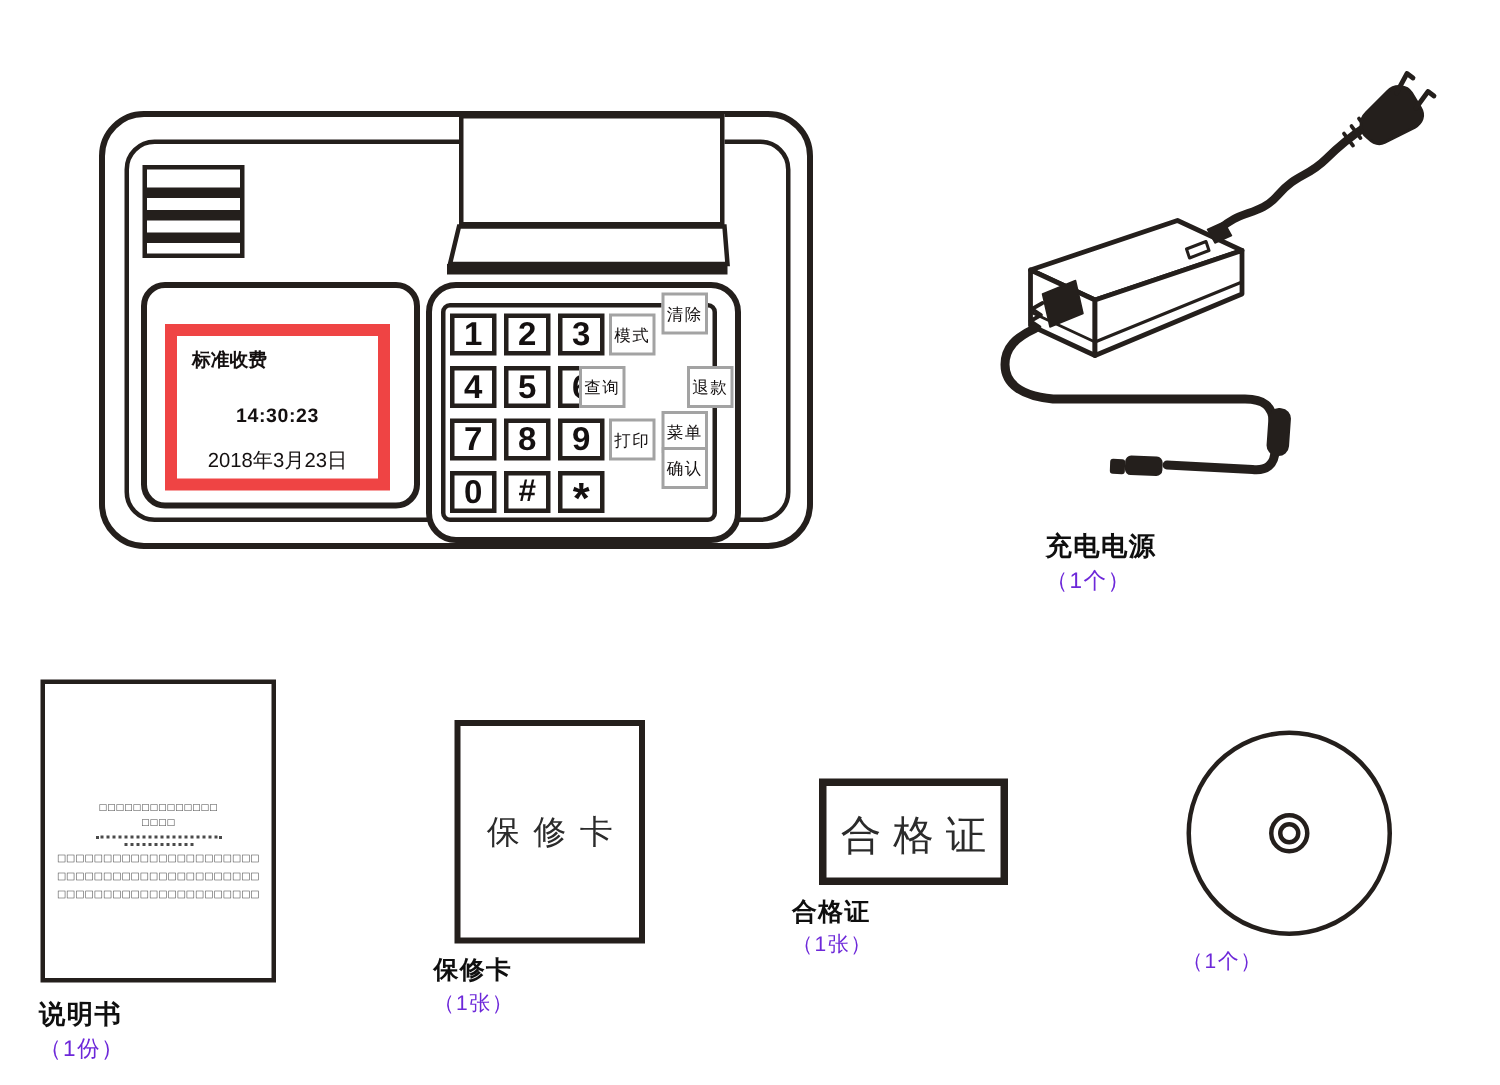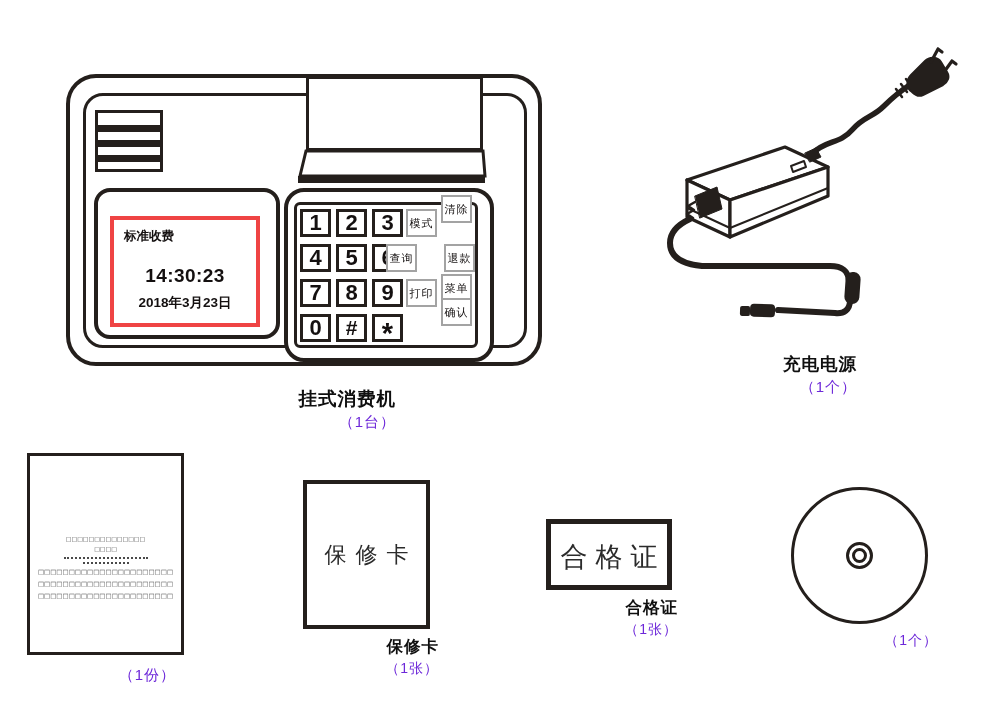--- a/index.html
+++ b/index.html
@@ -21,7 +21,7 @@
   .dkey.star span{display:block;transform:translateY(5px);}
   .fkey{border:2px solid #a3a3a3;font-family:"Liberation Serif",serif;font-size:11px;letter-spacing:1px;}
   .m-display{left:94px;top:188px;width:186px;height:151px;border:4px solid #241f1c;border-radius:16px;background:#fff;}
-  .m-screen{left:110px;top:216px;width:150px;height:111px;border:4px solid #ef4444;background:#fff;color:#141010;}
+  .m-screen{left:110px;top:216px;width:150px;height:111px;border:8px solid #ef4444;background:#fff;color:#141010;}
   .scr-tariff{position:absolute;left:10px;top:8px;font-size:12.5px;font-weight:bold;}
   .scr-time{position:absolute;left:0;top:45px;width:100%;text-align:center;font-size:19px;font-weight:bold;letter-spacing:.4px;}
   .scr-date{position:absolute;left:0;top:74px;width:100%;text-align:center;font-size:13.5px;font-weight:bold;}

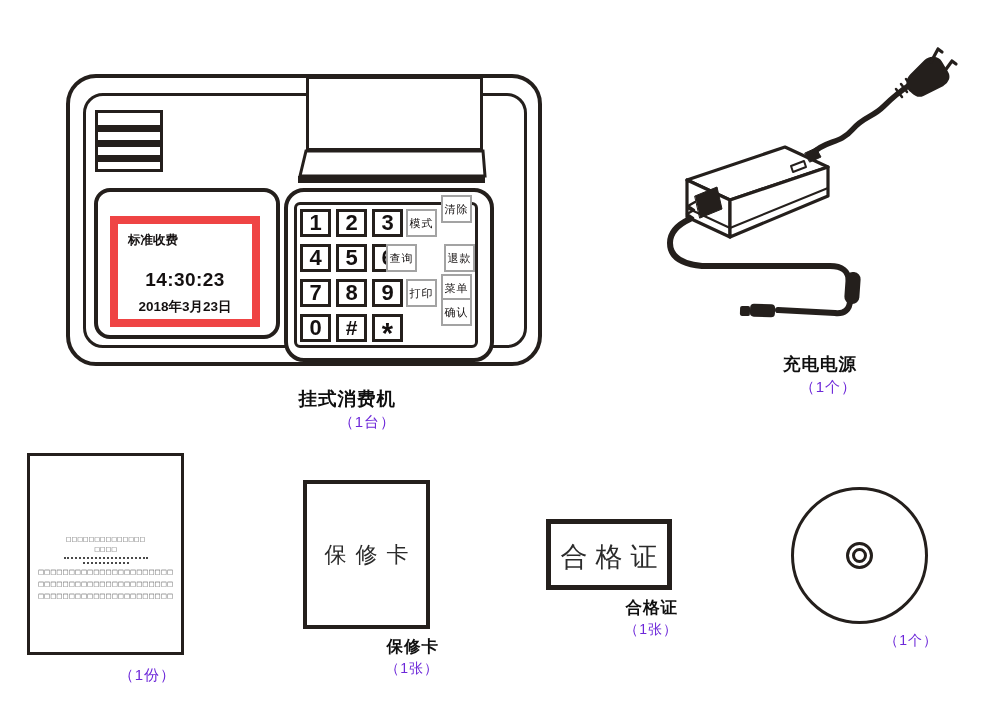--- a/index.html
+++ b/index.html
@@ -93,7 +93,7 @@
   <div class="abs key dkey" style="left:336px;top:244px">5</div>
   <div class="abs key dkey" style="left:372px;top:244px">6</div>
   <div class="abs key fkey" style="left:386px;top:244px">查询</div>
-  <div class="abs key fkey" style="left:444px;top:244px">退款</div>
+  <div class="abs key fkey" style="left:458px;top:244px">退款</div>
 
   <div class="abs key dkey" style="left:300px;top:279px">7</div>
   <div class="abs key dkey" style="left:336px;top:279px">8</div>

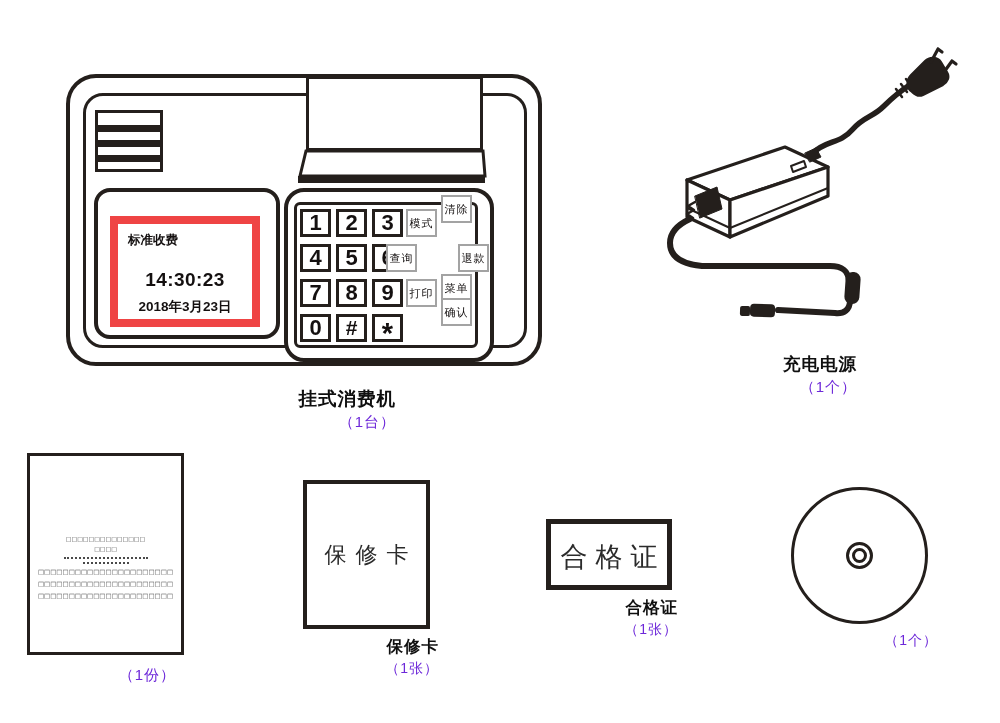--- a/index.html
+++ b/index.html
@@ -23,7 +23,7 @@
   .m-display{left:94px;top:188px;width:186px;height:151px;border:4px solid #241f1c;border-radius:16px;background:#fff;}
   .m-screen{left:110px;top:216px;width:150px;height:111px;border:8px solid #ef4444;background:#fff;color:#141010;}
   .scr-tariff{position:absolute;left:10px;top:8px;font-size:12.5px;font-weight:bold;}
-  .scr-time{position:absolute;left:0;top:45px;width:100%;text-align:center;font-size:19px;font-weight:bold;letter-spacing:.4px;}
+  .scr-time{position:absolute;left:0;top:45px;width:100%;text-align:center;font-size:13px;font-weight:bold;letter-spacing:.4px;}
   .scr-date{position:absolute;left:0;top:74px;width:100%;text-align:center;font-size:13.5px;font-weight:bold;}
   
   .cap{position:absolute;text-align:right;color:#0f0f0f;}

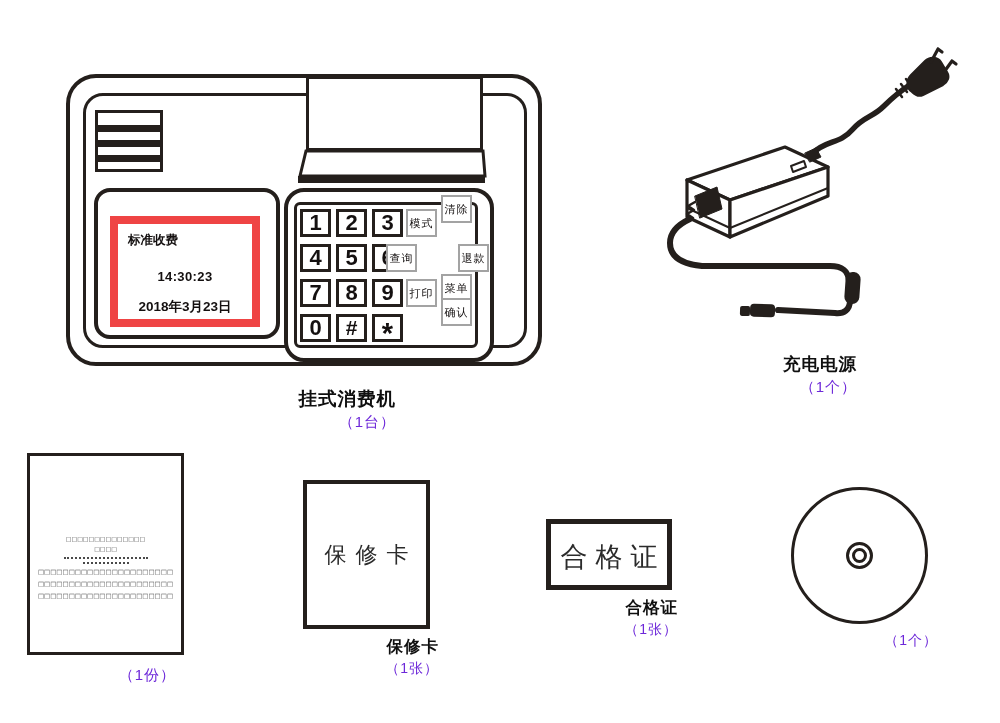--- a/index.html
+++ b/index.html
@@ -24,7 +24,7 @@
   .m-screen{left:110px;top:216px;width:150px;height:111px;border:8px solid #ef4444;background:#fff;color:#141010;}
   .scr-tariff{position:absolute;left:10px;top:8px;font-size:12.5px;font-weight:bold;}
   .scr-time{position:absolute;left:0;top:45px;width:100%;text-align:center;font-size:13px;font-weight:bold;letter-spacing:.4px;}
-  .scr-date{position:absolute;left:0;top:74px;width:100%;text-align:center;font-size:13.5px;font-weight:bold;}
+  .scr-date{position:absolute;left:0;top:74px;width:100%;text-align:center;font-size:13.5px;font-weight:normal;}
   
   .cap{position:absolute;text-align:right;color:#0f0f0f;}
   .cap .nm{font-weight:bold;letter-spacing:1px;}

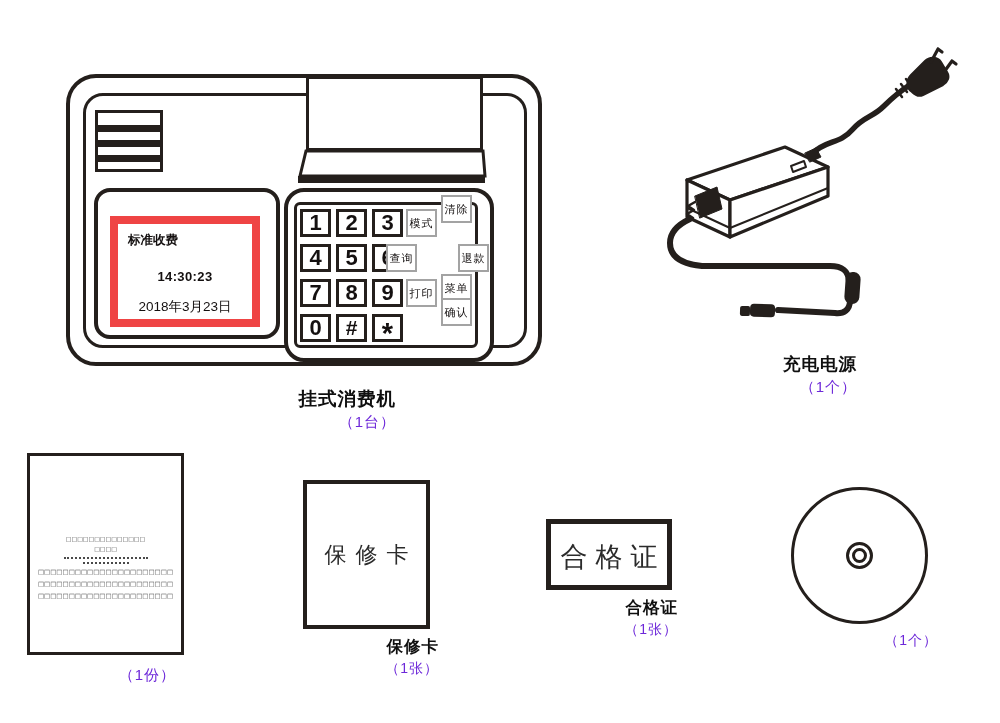--- a/index.html
+++ b/index.html
@@ -26,7 +26,7 @@
   .scr-time{position:absolute;left:0;top:45px;width:100%;text-align:center;font-size:13px;font-weight:bold;letter-spacing:.4px;}
   .scr-date{position:absolute;left:0;top:74px;width:100%;text-align:center;font-size:13.5px;font-weight:normal;}
   
-  .cap{position:absolute;text-align:right;color:#0f0f0f;}
+  .cap{position:absolute;text-align:left;color:#0f0f0f;}
   .cap .nm{font-weight:bold;letter-spacing:1px;}
   .cap .qt{color:#6d28d9;margin-top:2px;letter-spacing:1px;}
   .cap-lg .nm{font-size:18.5px;} .cap-lg .qt{font-size:15px;}

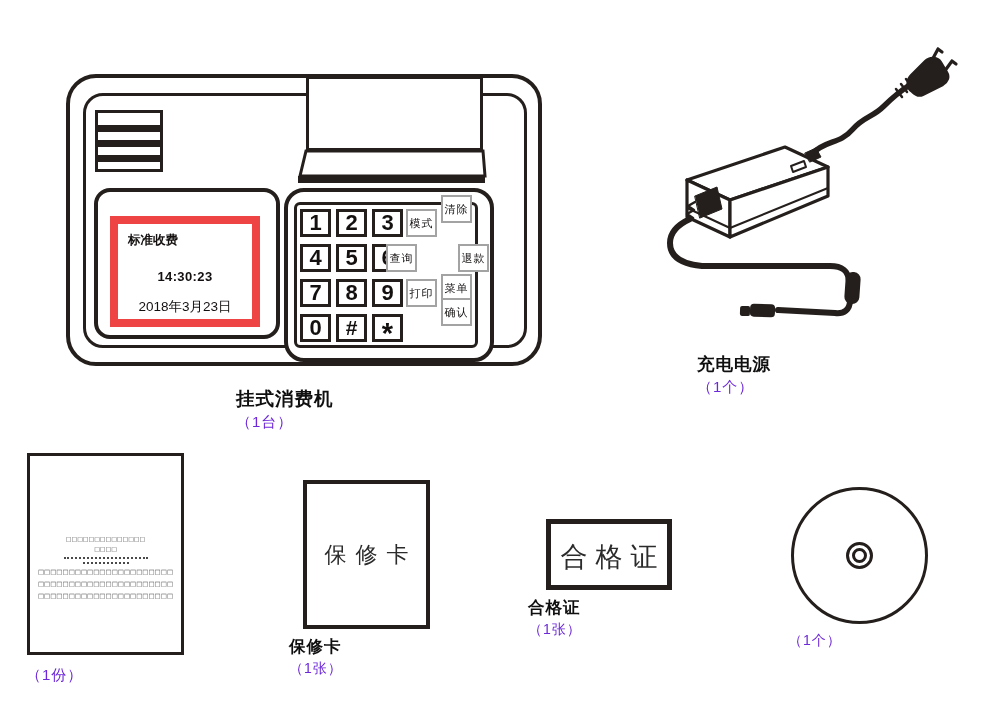--- a/index.html
+++ b/index.html
@@ -108,10 +108,6 @@
     </div>
   <div class="abs key fkey" style="left:441px;top:298px">确认</div>
 
-  <div class="cap cap-lg" style="left:236px;top:386px;width:160px">
-    <div class="nm">挂式消费机</div>
-    <div class="qt">（1台）</div>
-  </div>
 
   <svg class="abs" style="left:650px;top:20px" width="330" height="310" viewBox="0 0 330 310">
     <g fill="none" stroke="#241f1c" stroke-linecap="round" stroke-linejoin="round">

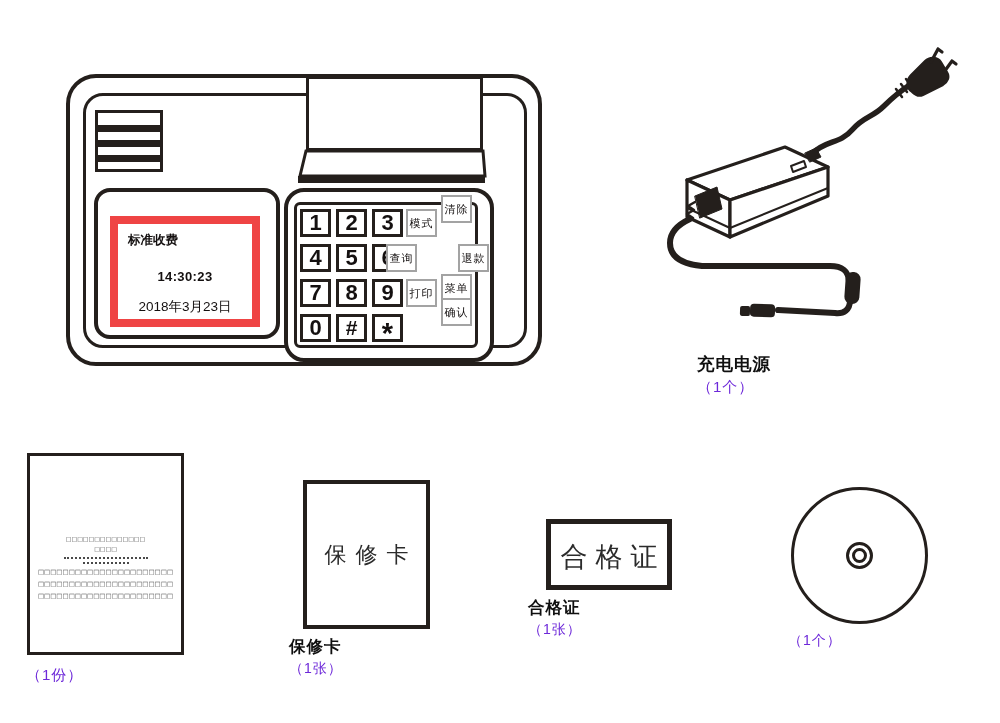--- a/index.html
+++ b/index.html
@@ -153,6 +153,7 @@
     </div>
   </div>
   <div class="cap cap-md" style="left:26px;top:664px;width:150px">
+    <div class="nm">说明书</div>
     <div class="qt">（1份）</div>
   </div>
 

